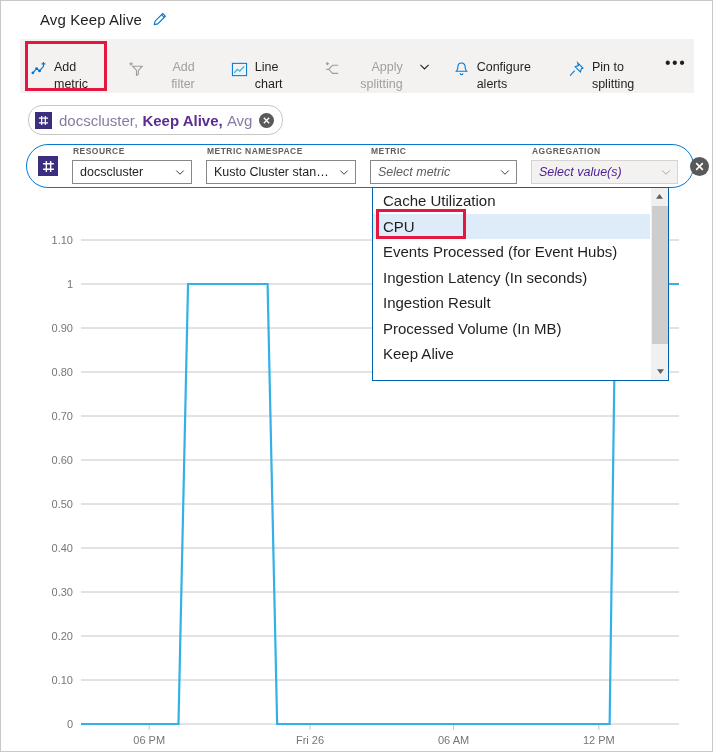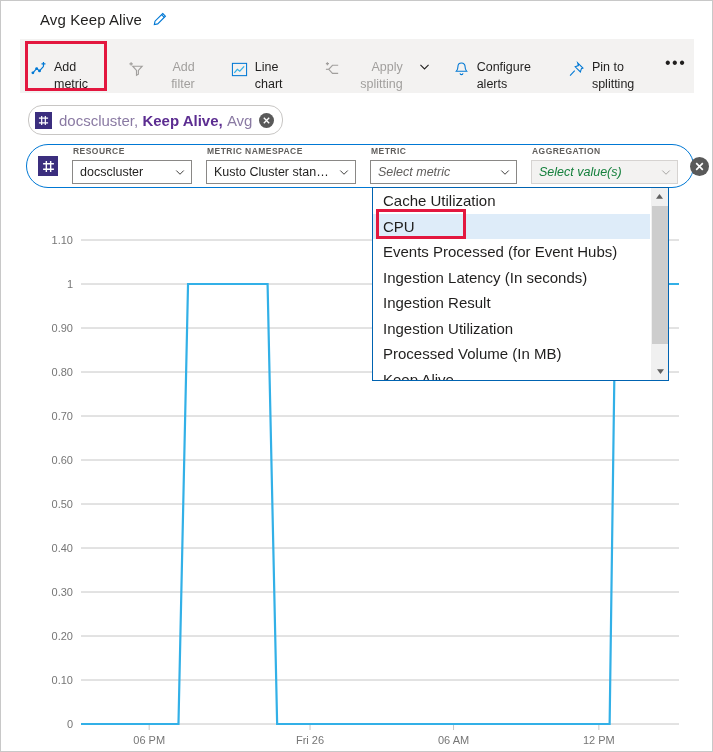--- a/index.html
+++ b/index.html
@@ -236,7 +236,7 @@
     font-style: italic;
     color: #605e5c;
   }
-  .combo.disabled .combo-text.placeholder { color: #15803d; }
+  .combo.disabled .combo-text.placeholder { color: #4c1d95; }
   .combo-caret {
     flex: 0 0 14px;
     display: inline-flex;

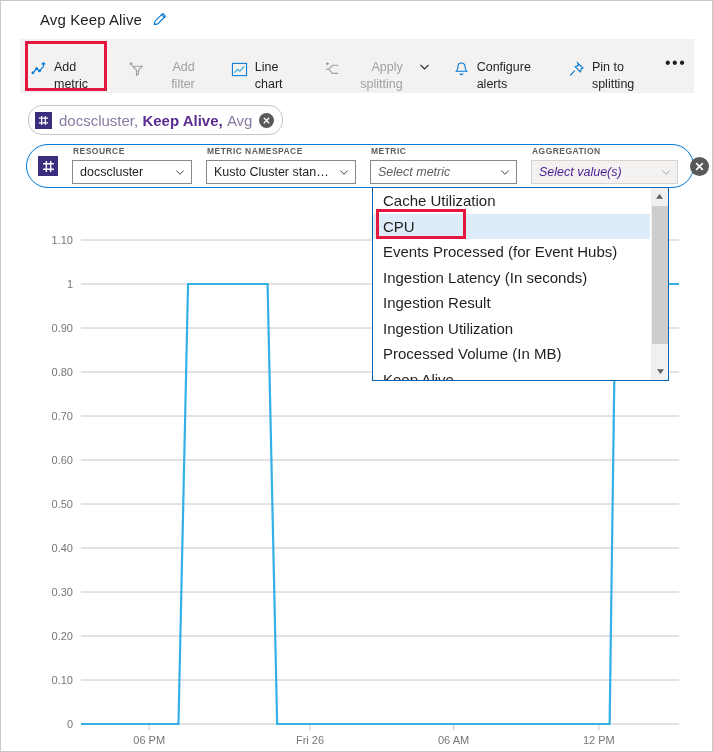--- a/index.html
+++ b/index.html
@@ -538,9 +538,6 @@
         </div>
         <div class="dd-item">
           <span>Ingestion Result</span>
-        </div>
-        <div class="dd-item">
-          <span>Ingestion Utilization</span>
         </div>
         <div class="dd-item">
           <span>Processed Volume (In MB)</span>

